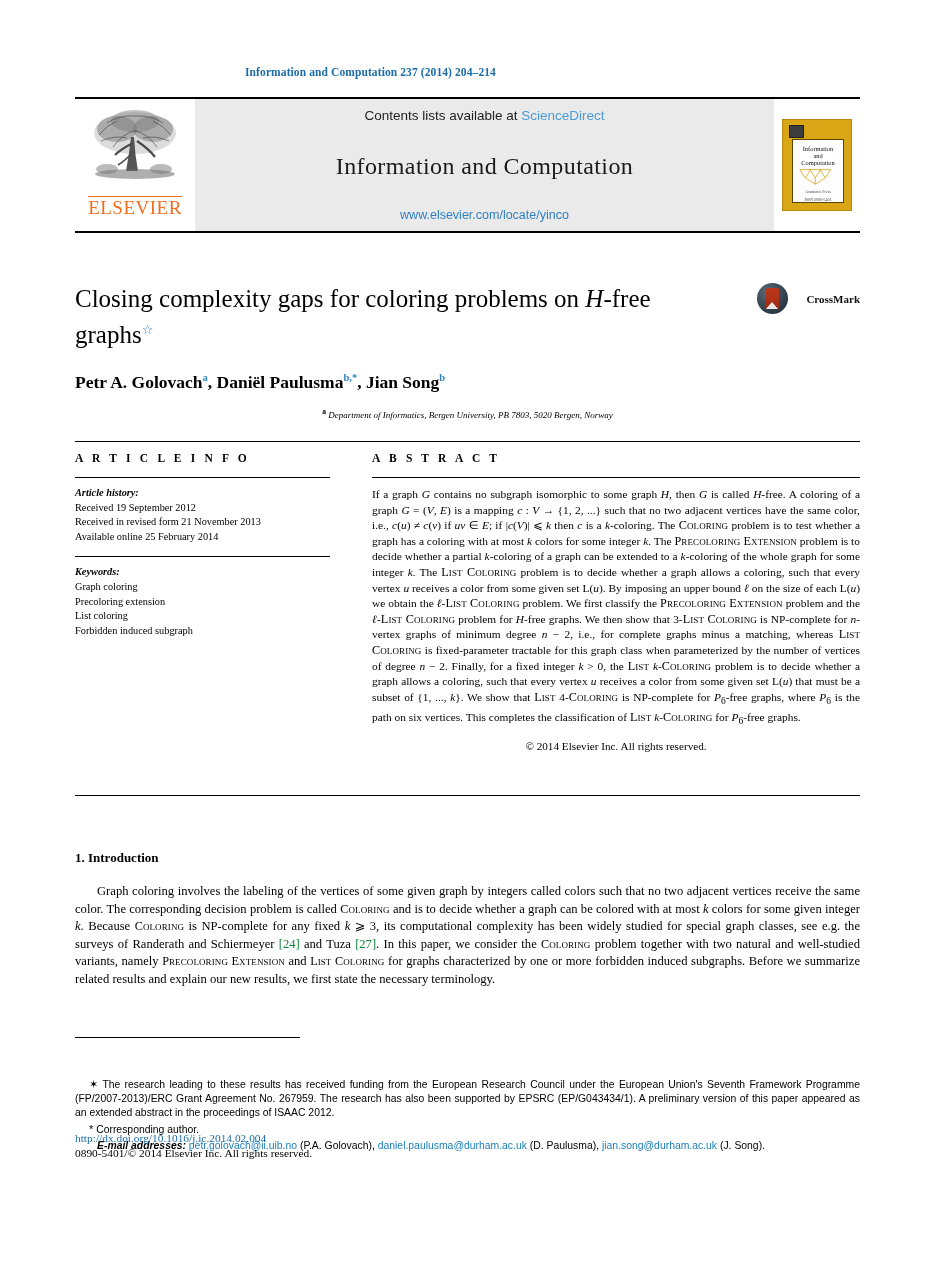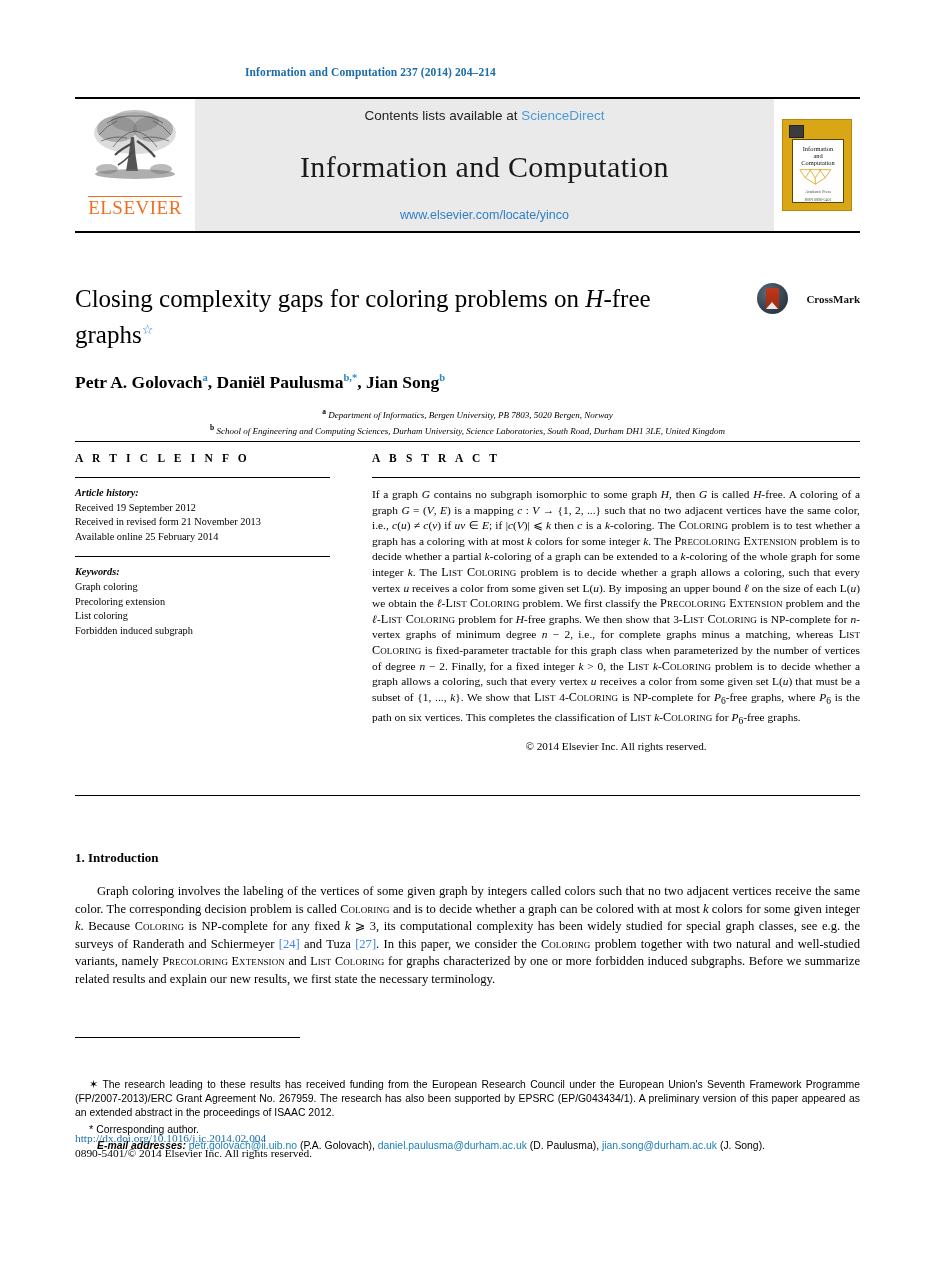--- a/index.html
+++ b/index.html
@@ -91,7 +91,7 @@
   }
   .journal-title {
     font-family: "Liberation Serif", serif;
-    font-size: 30px;
+    font-size: 24px;
     color: #1a1a1a;
     letter-spacing: 0.4px;
     margin-top: 2px;

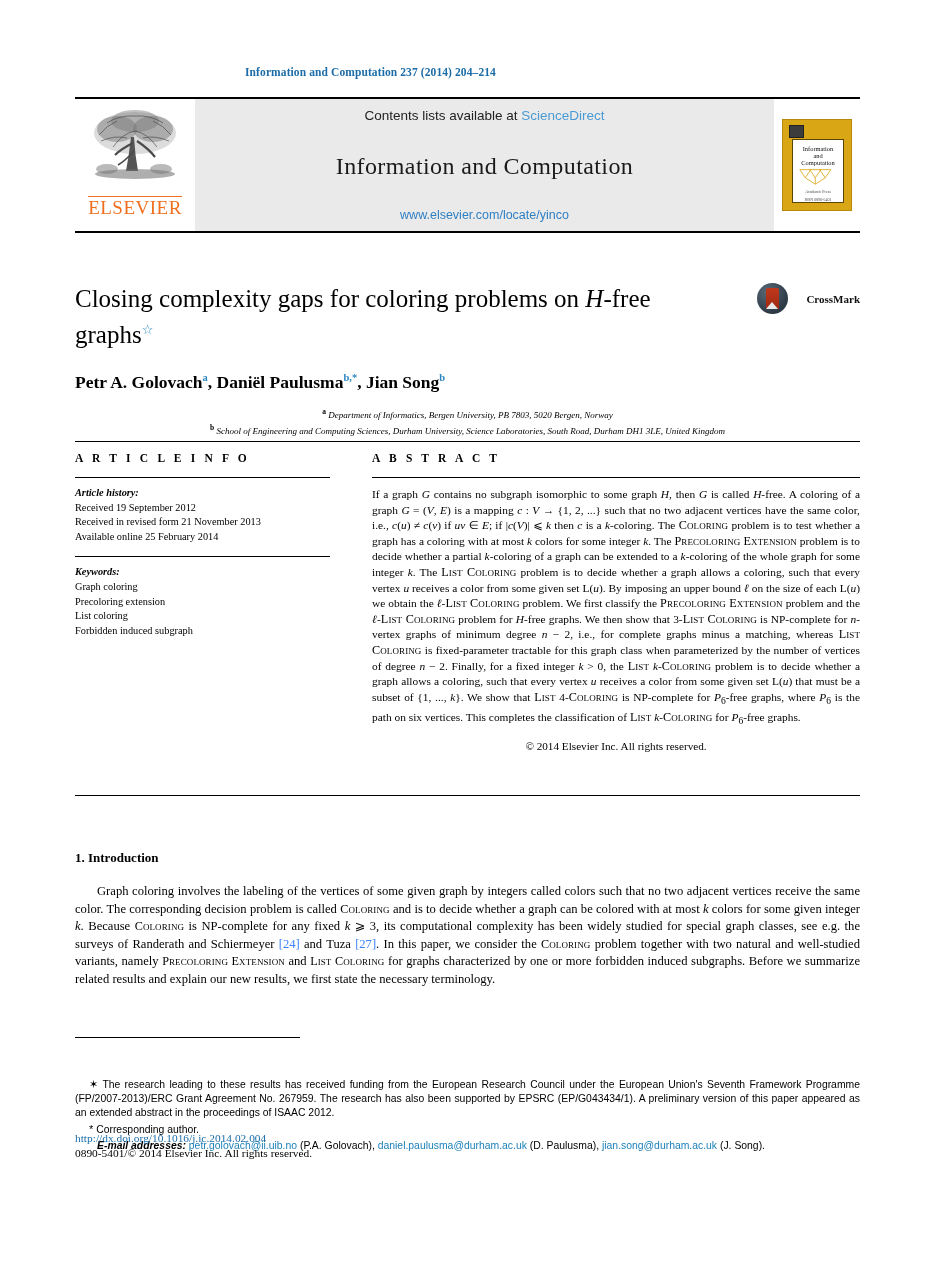--- a/index.html
+++ b/index.html
@@ -454,7 +454,6 @@
 
     <div class="affiliations">
       <div><span class="sup">a</span> <span>Department of Informatics, Bergen University, PB 7803, 5020 Bergen, Norway</span></div>
-      <div><span class="sup">b</span> <span>School of Engineering and Computing Sciences, Durham University, Science Laboratories, South Road, Durham DH1 3LE, United Kingdom</span></div>
     </div>
   </div>
 

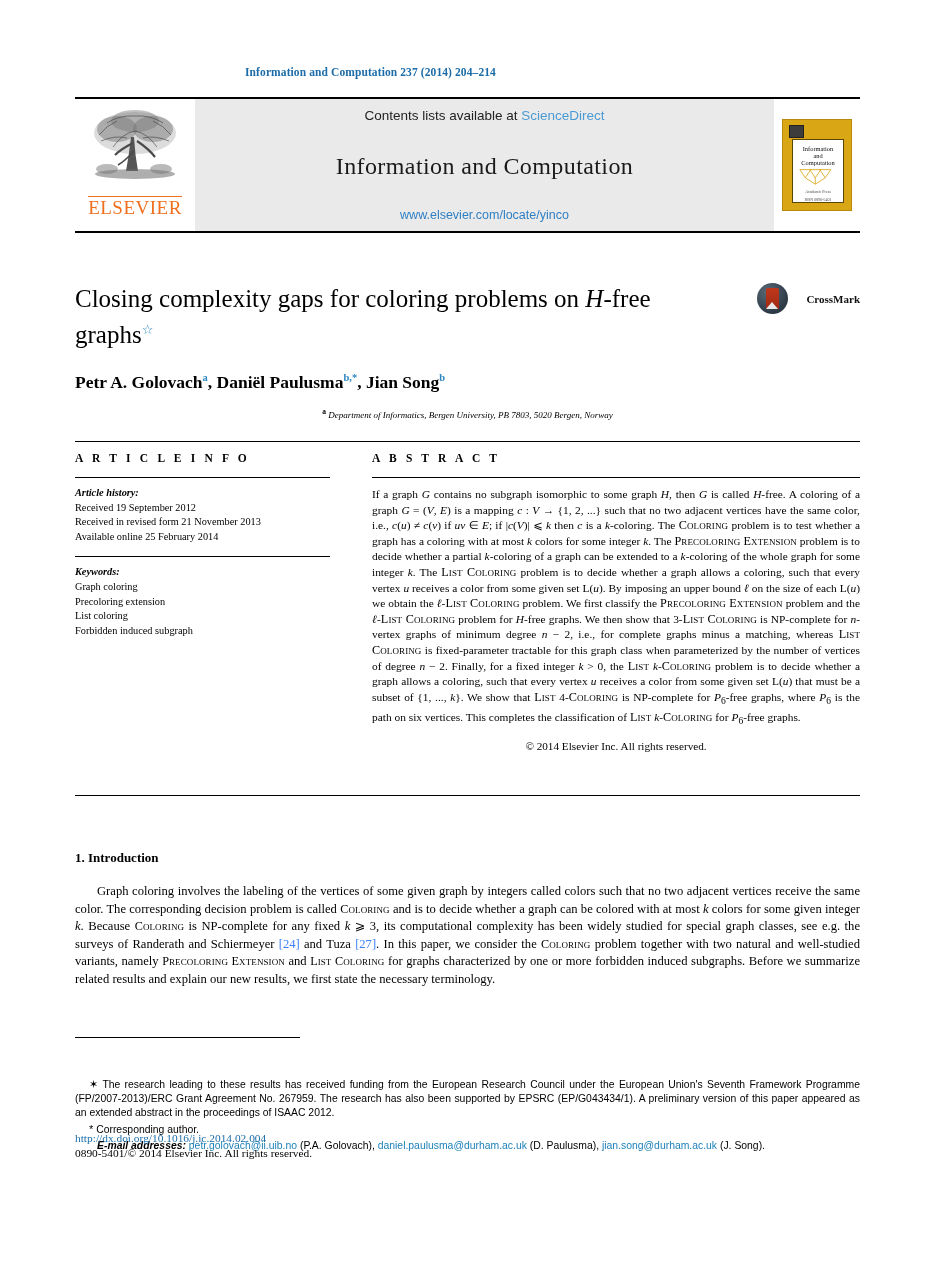--- a/index.html
+++ b/index.html
@@ -327,7 +327,7 @@
     text-align: justify;
     text-indent: 22px;
   }
-  .cite { color: #3b82f6; }
+  .cite { color: #15803d; }
 
   
   .foot-rule {

